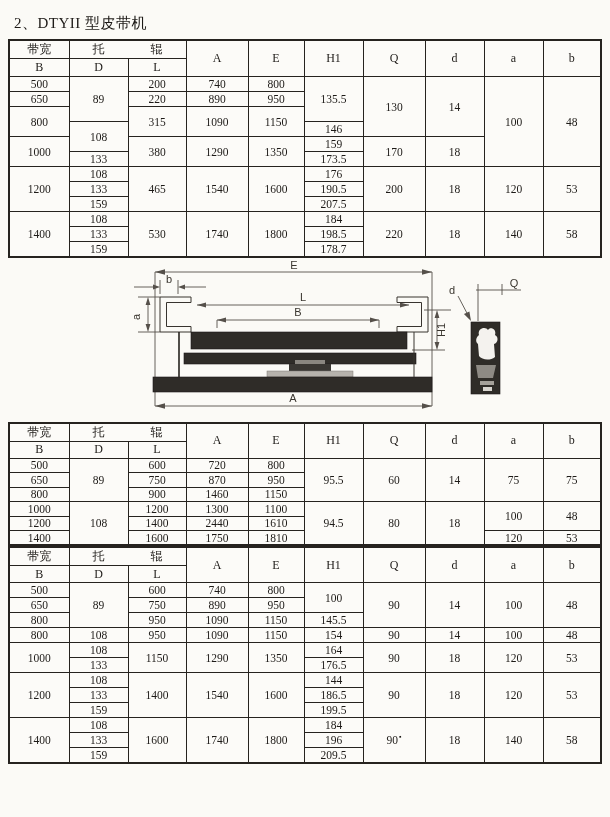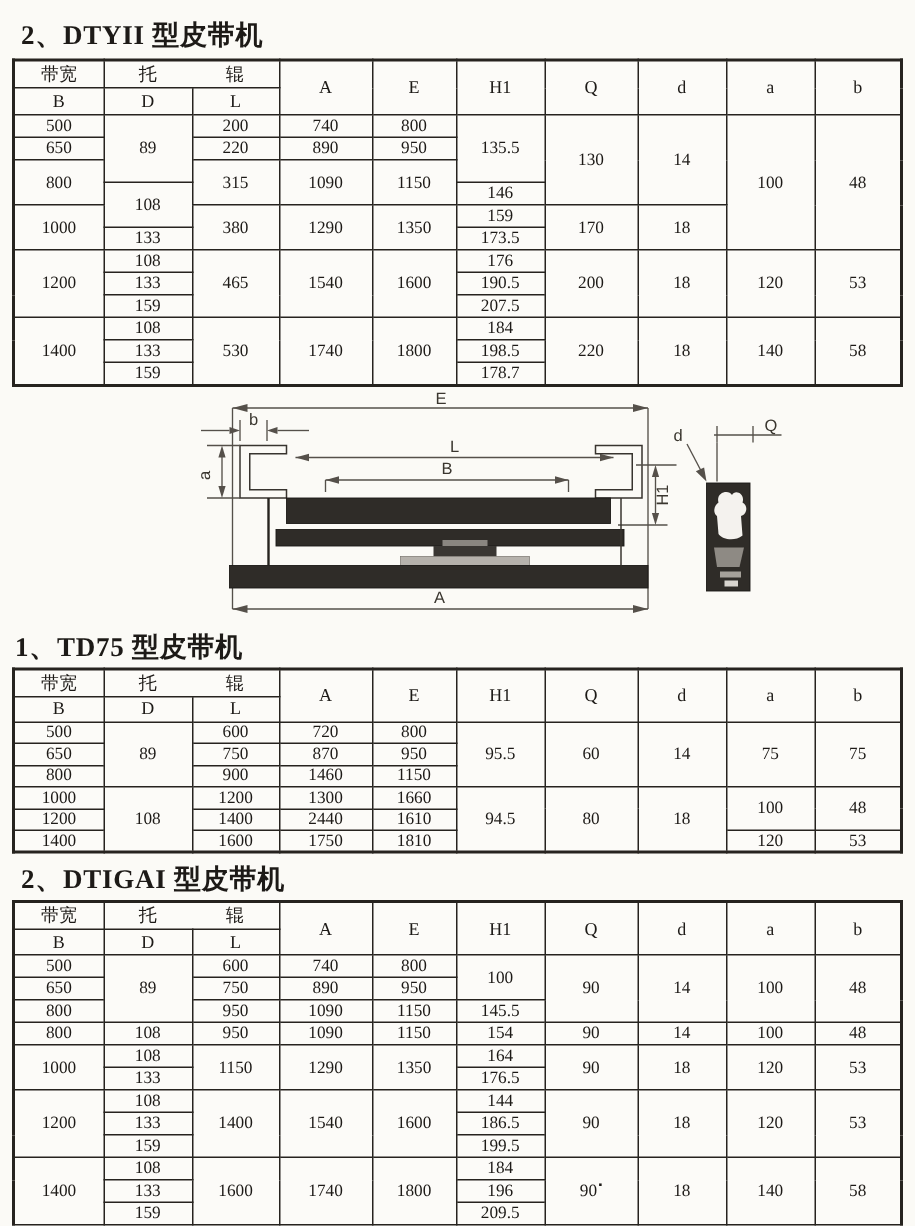--- a/index.html
+++ b/index.html
@@ -10,7 +10,7 @@
   }
   .page{padding:8px 8px 0 8px;}
   h2.sec{
-    font-size:18px;font-weight:700;line-height:15px;
+    font-size:15px;font-weight:400;line-height:15px;
     margin:8px 0 8px 6px;letter-spacing:0.5px;
   }
   h2.sec.mid{margin:2px 0 6px 2px;}

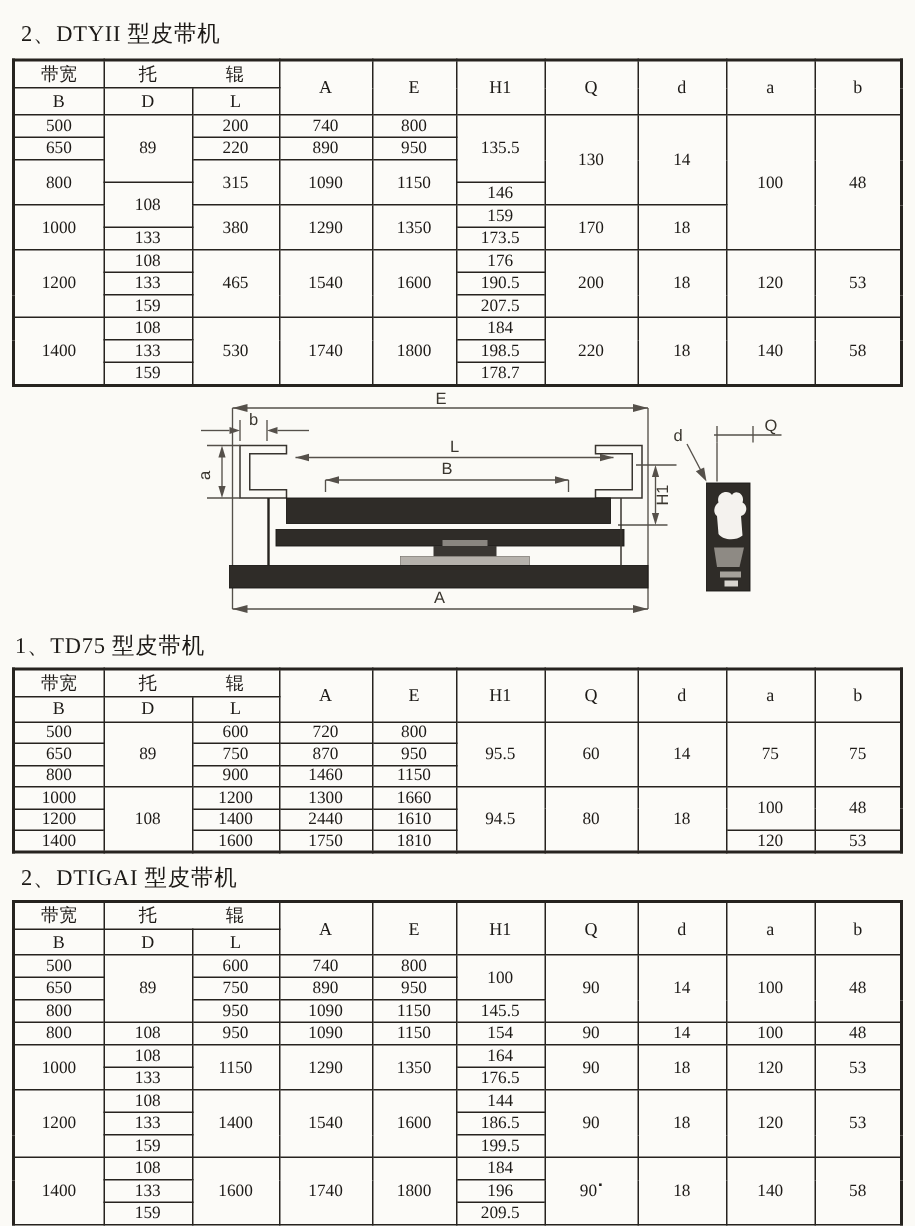--- a/index.html
+++ b/index.html
@@ -262,7 +262,6 @@
     </g>
   </svg>
 
-  <h2 class="sec mid">1、TD75 型皮带机</h2>
   <table class="spec">
       <colgroup>
         <col style="width: 60px;">

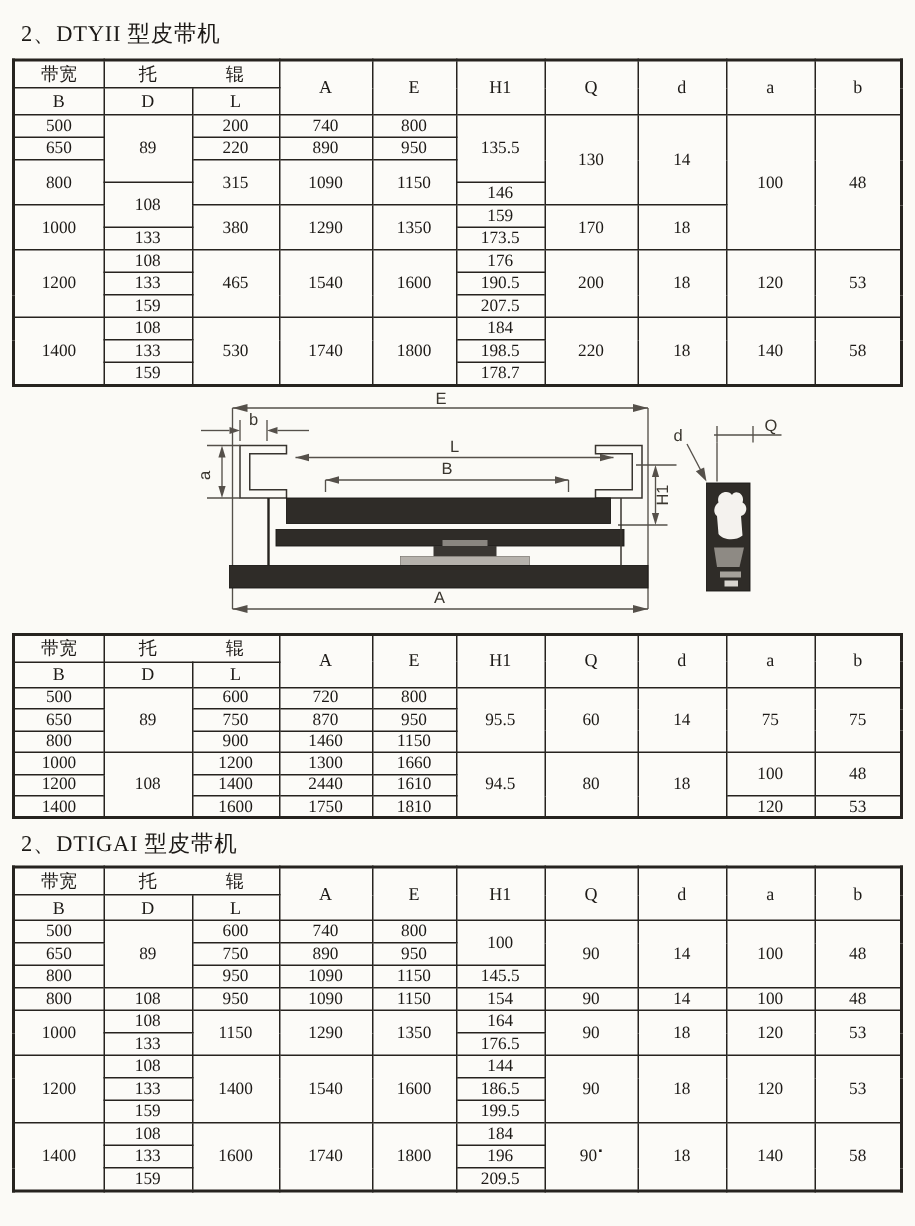--- a/index.html
+++ b/index.html
@@ -328,7 +328,7 @@
           <td rowspan="3">108</td>
           <td>1200</td>
           <td>1300</td>
-          <td>1660</td>
+          <td>1100</td>
           <td rowspan="3">94.5</td>
           <td rowspan="3">80</td>
           <td rowspan="3">18</td>

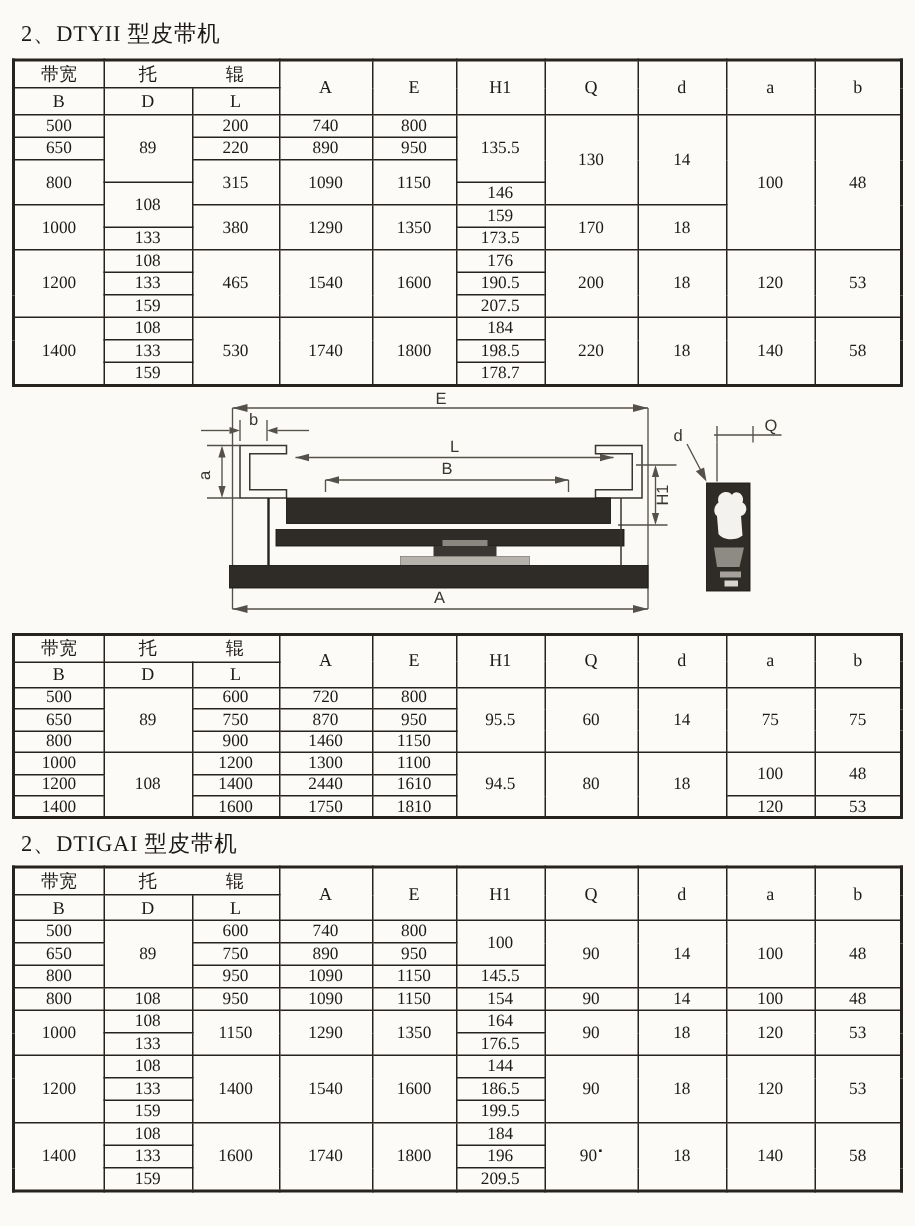--- a/index.html
+++ b/index.html
@@ -352,7 +352,6 @@
       </tbody>
     </table>
 
-  <h2 class="sec low">2、DTIGAI 型皮带机</h2>
   <table class="spec">
       <colgroup>
         <col style="width: 60px;">

